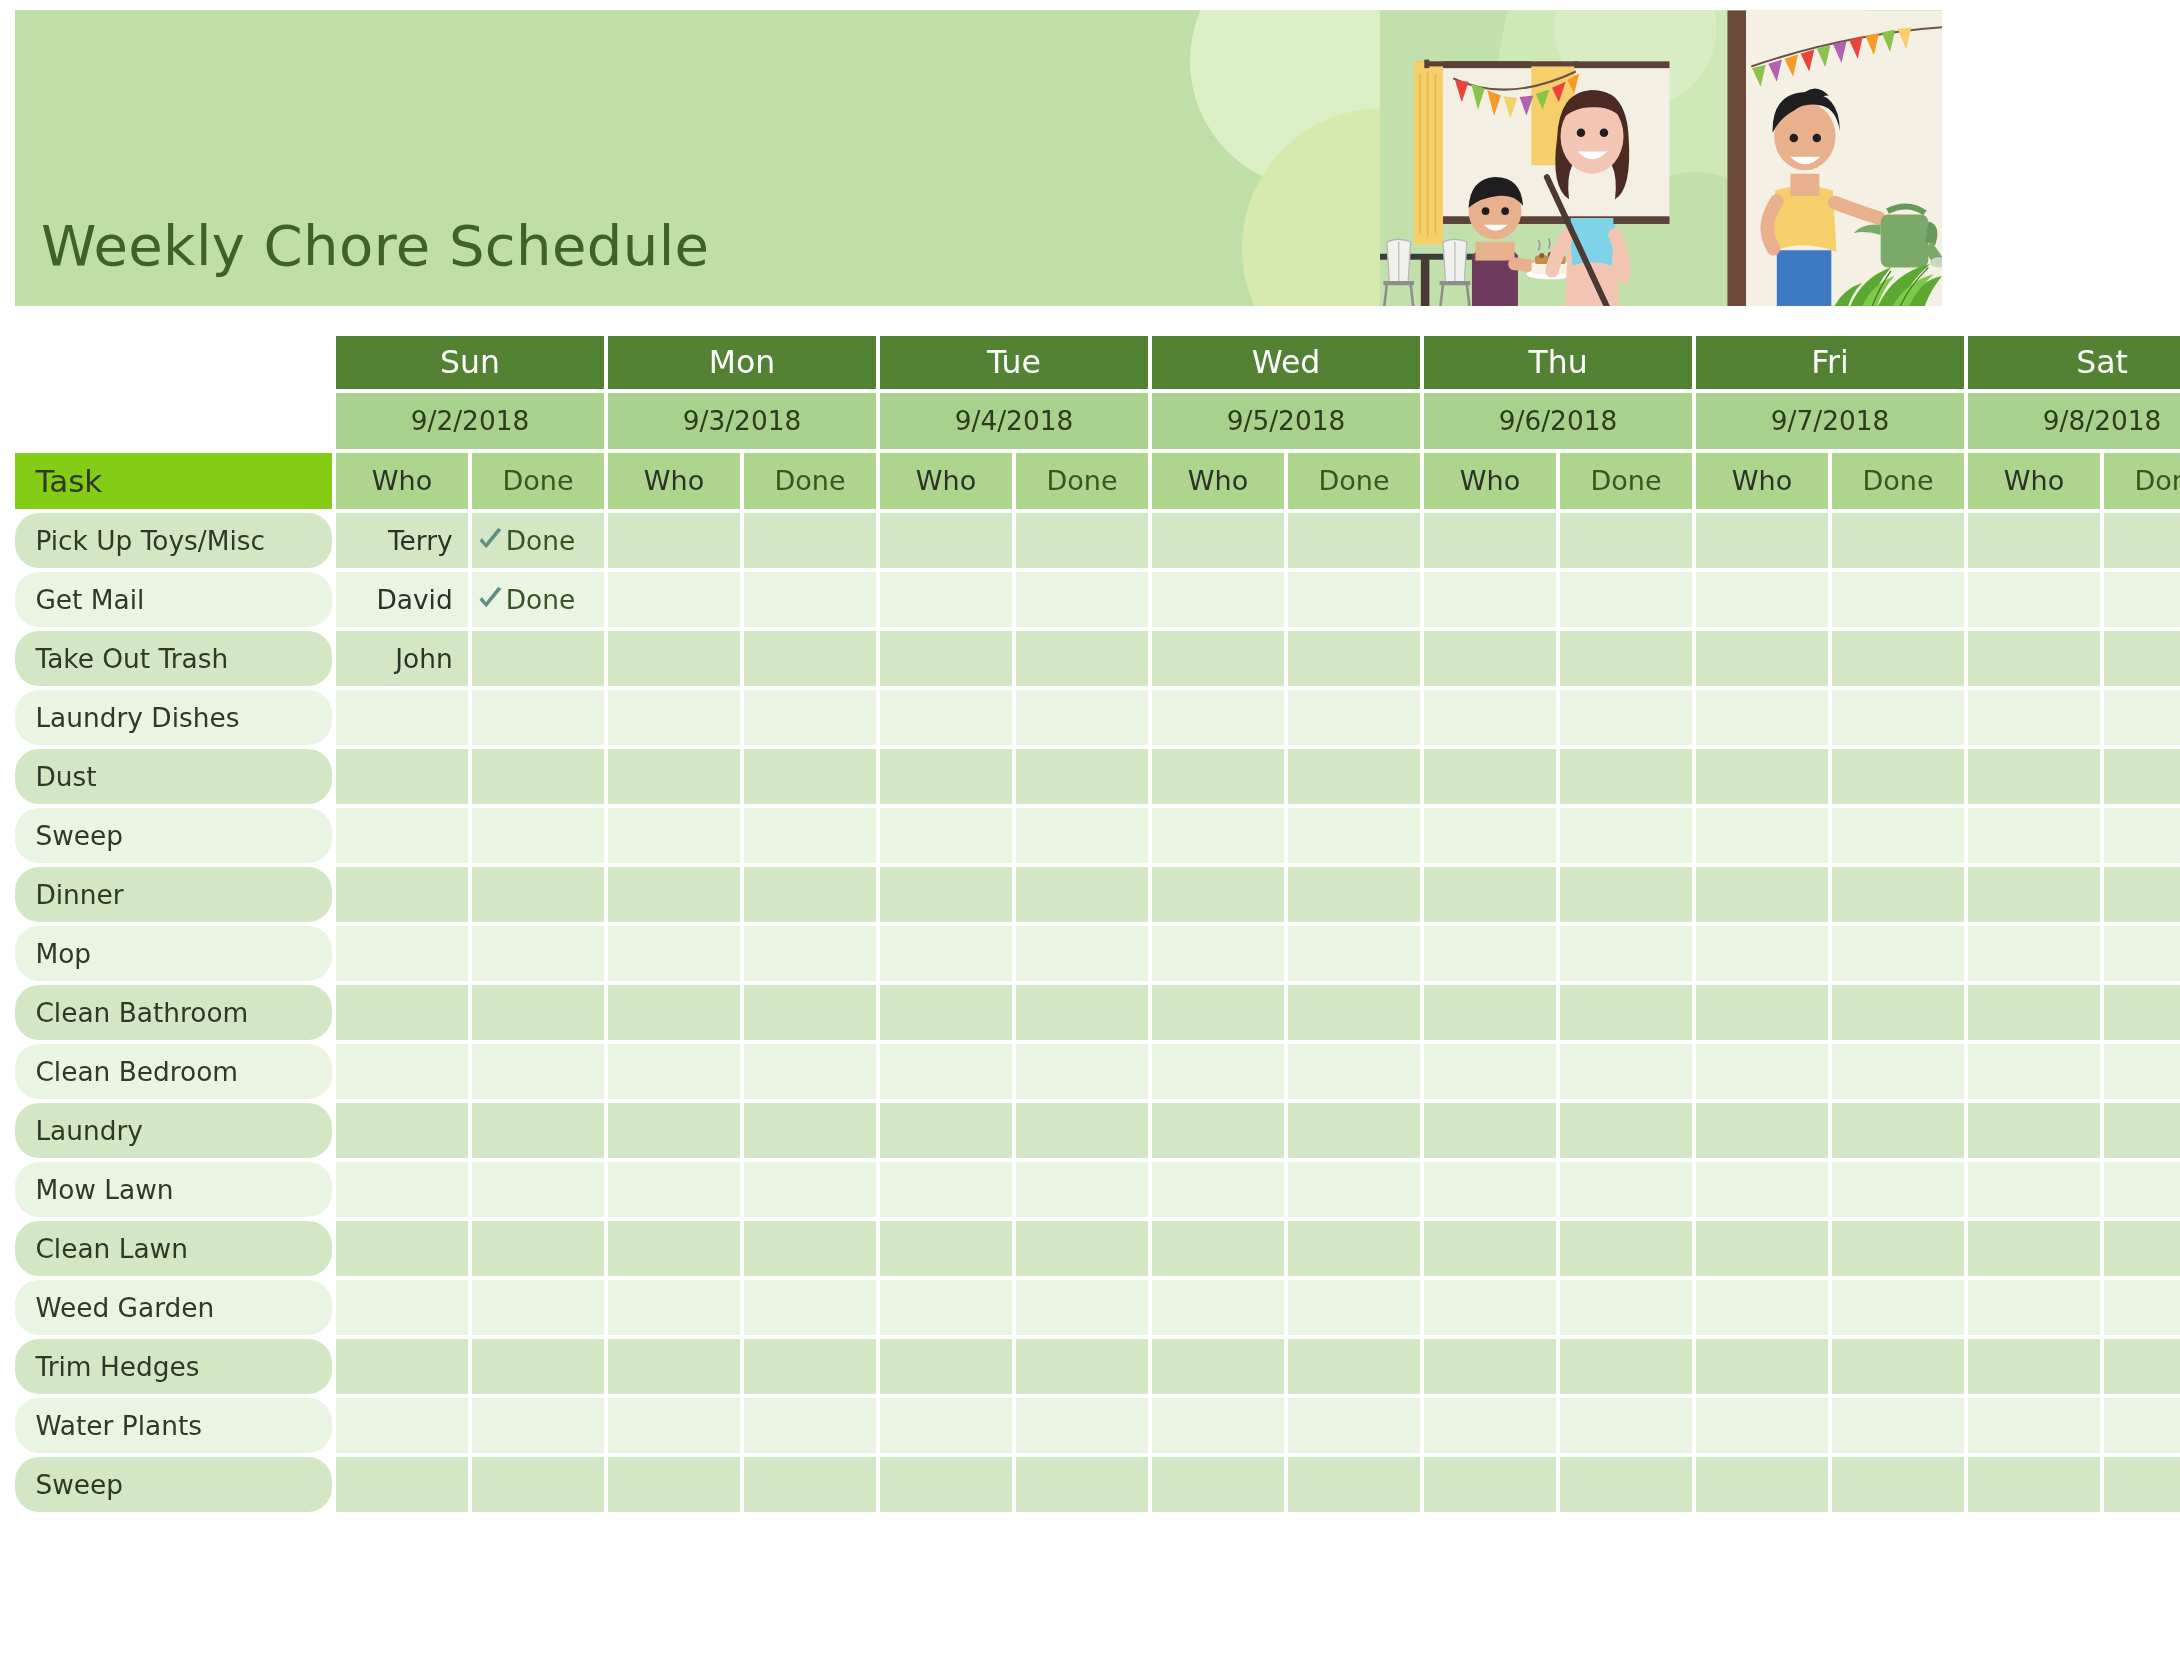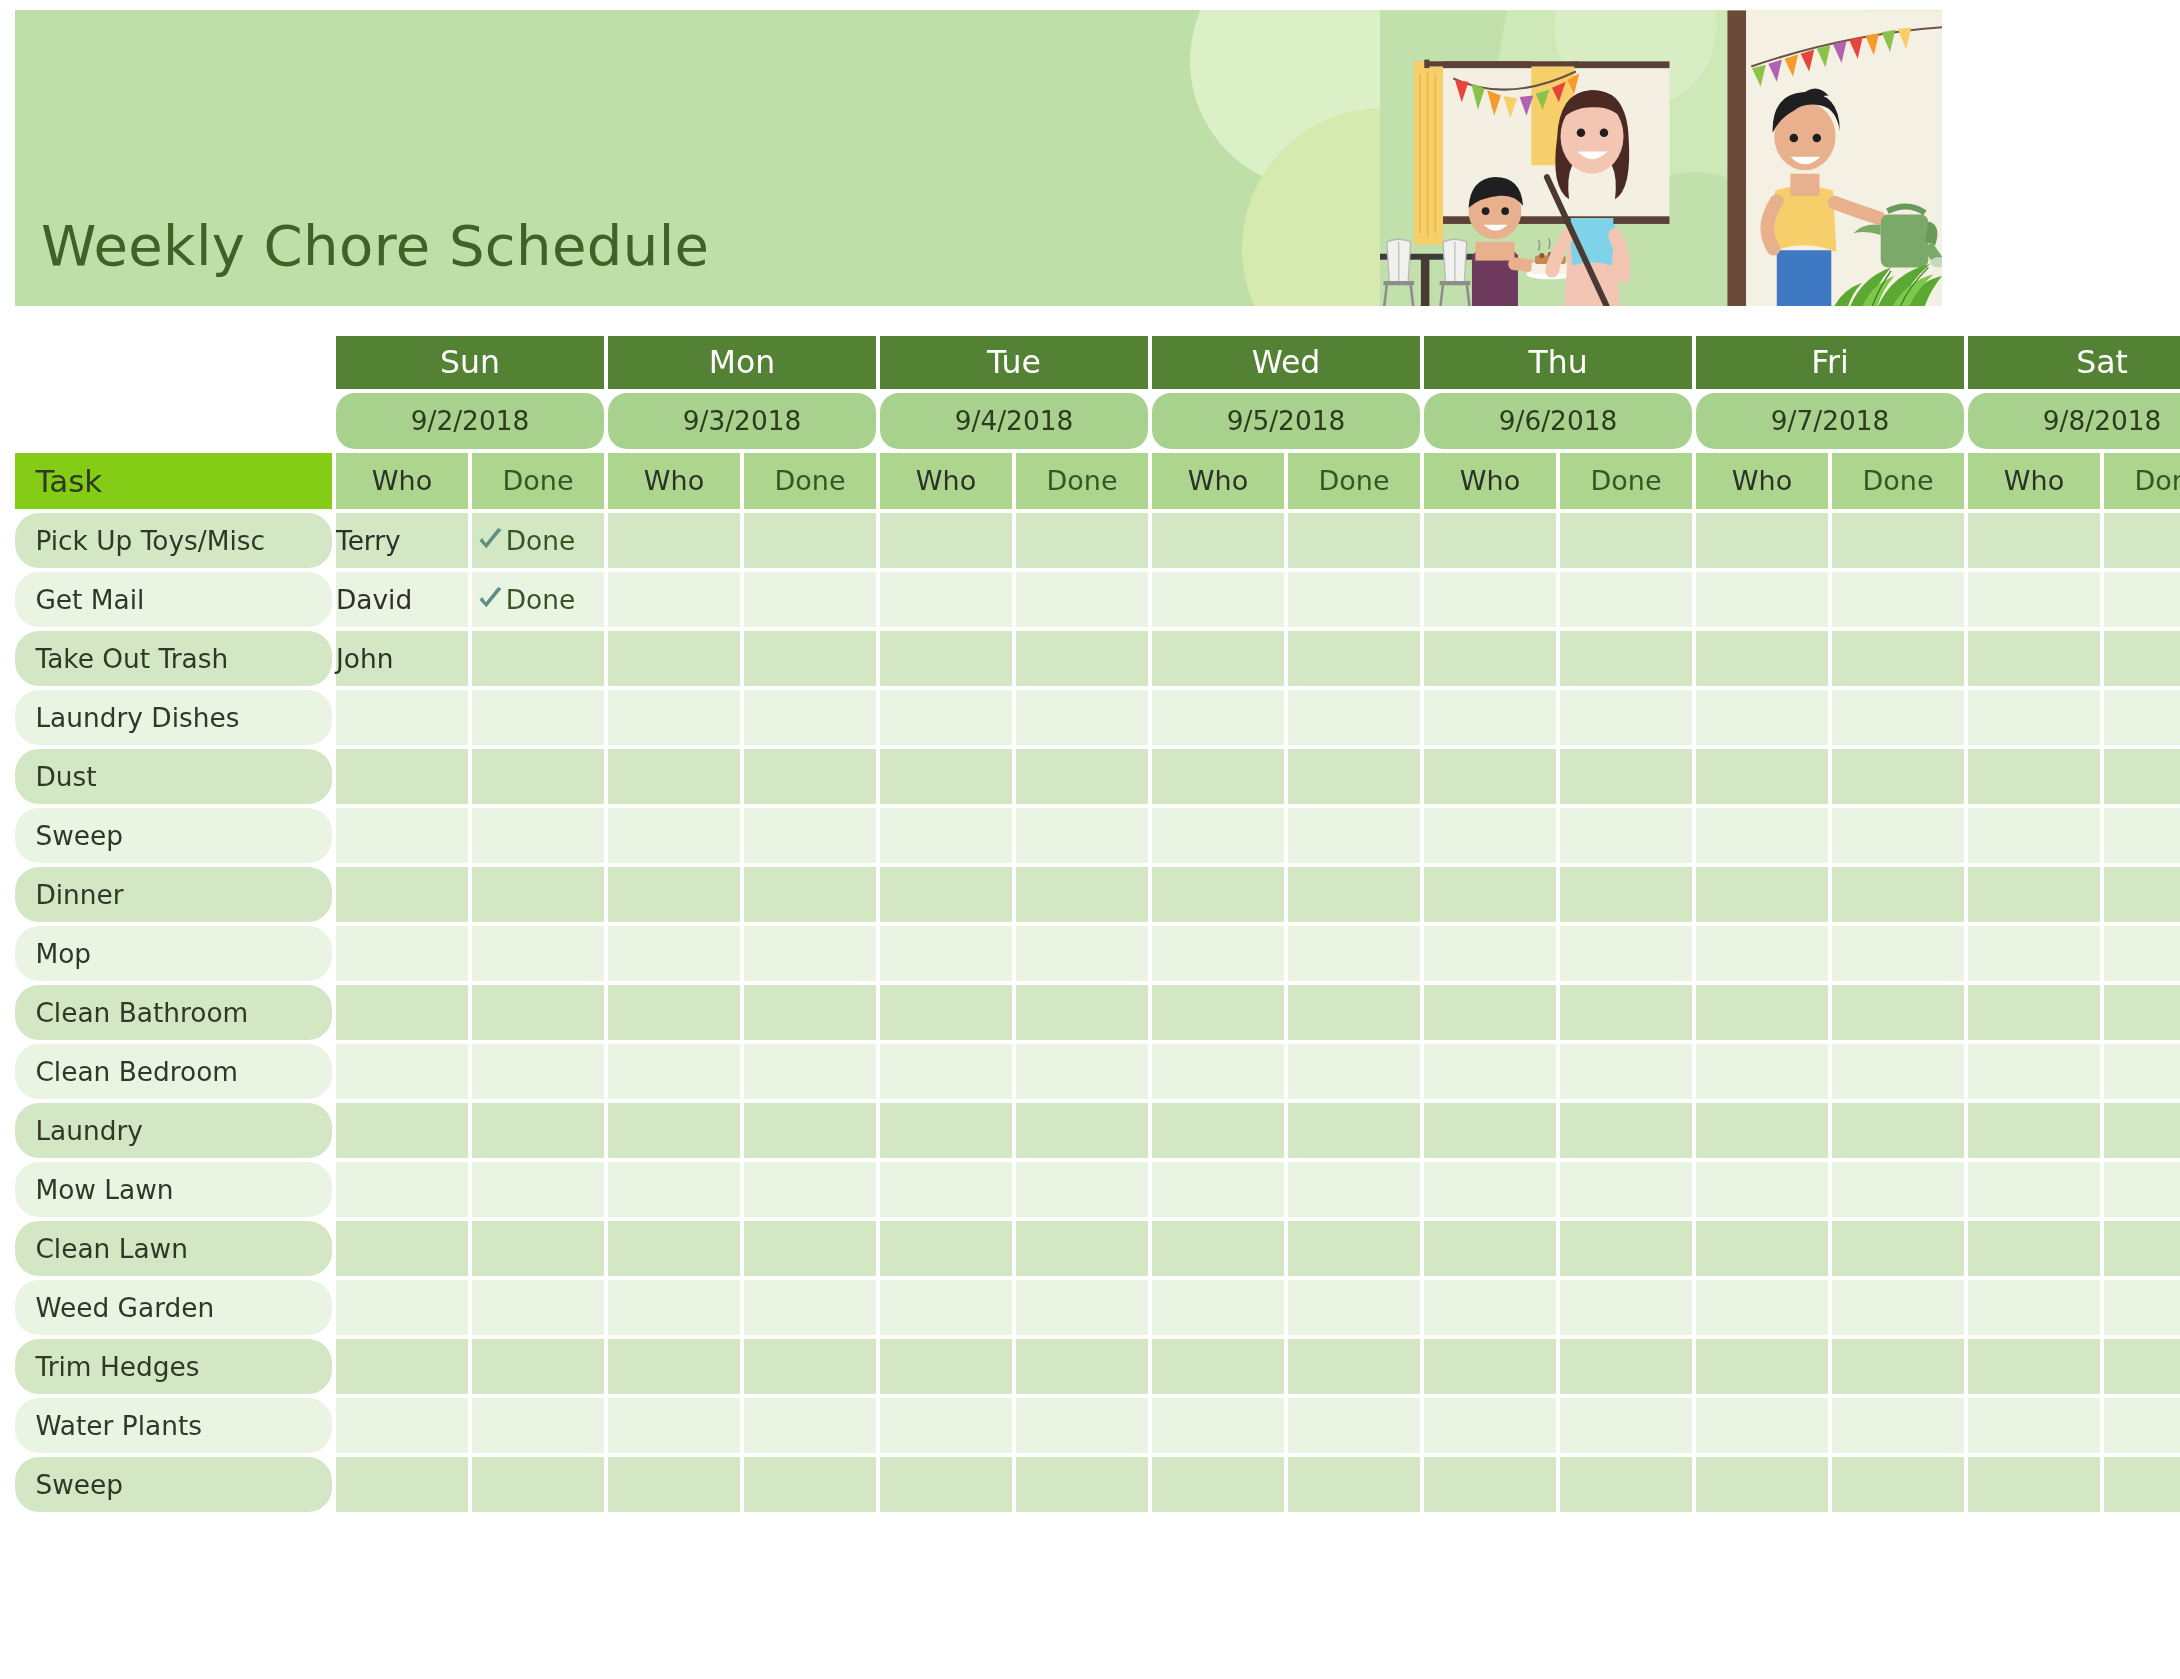--- a/index.html
+++ b/index.html
@@ -109,7 +109,6 @@
     text-align: center;
     height: 56px;
     line-height: 56px;
-    border-radius: 19px;
   }
   
   .hdr-task {

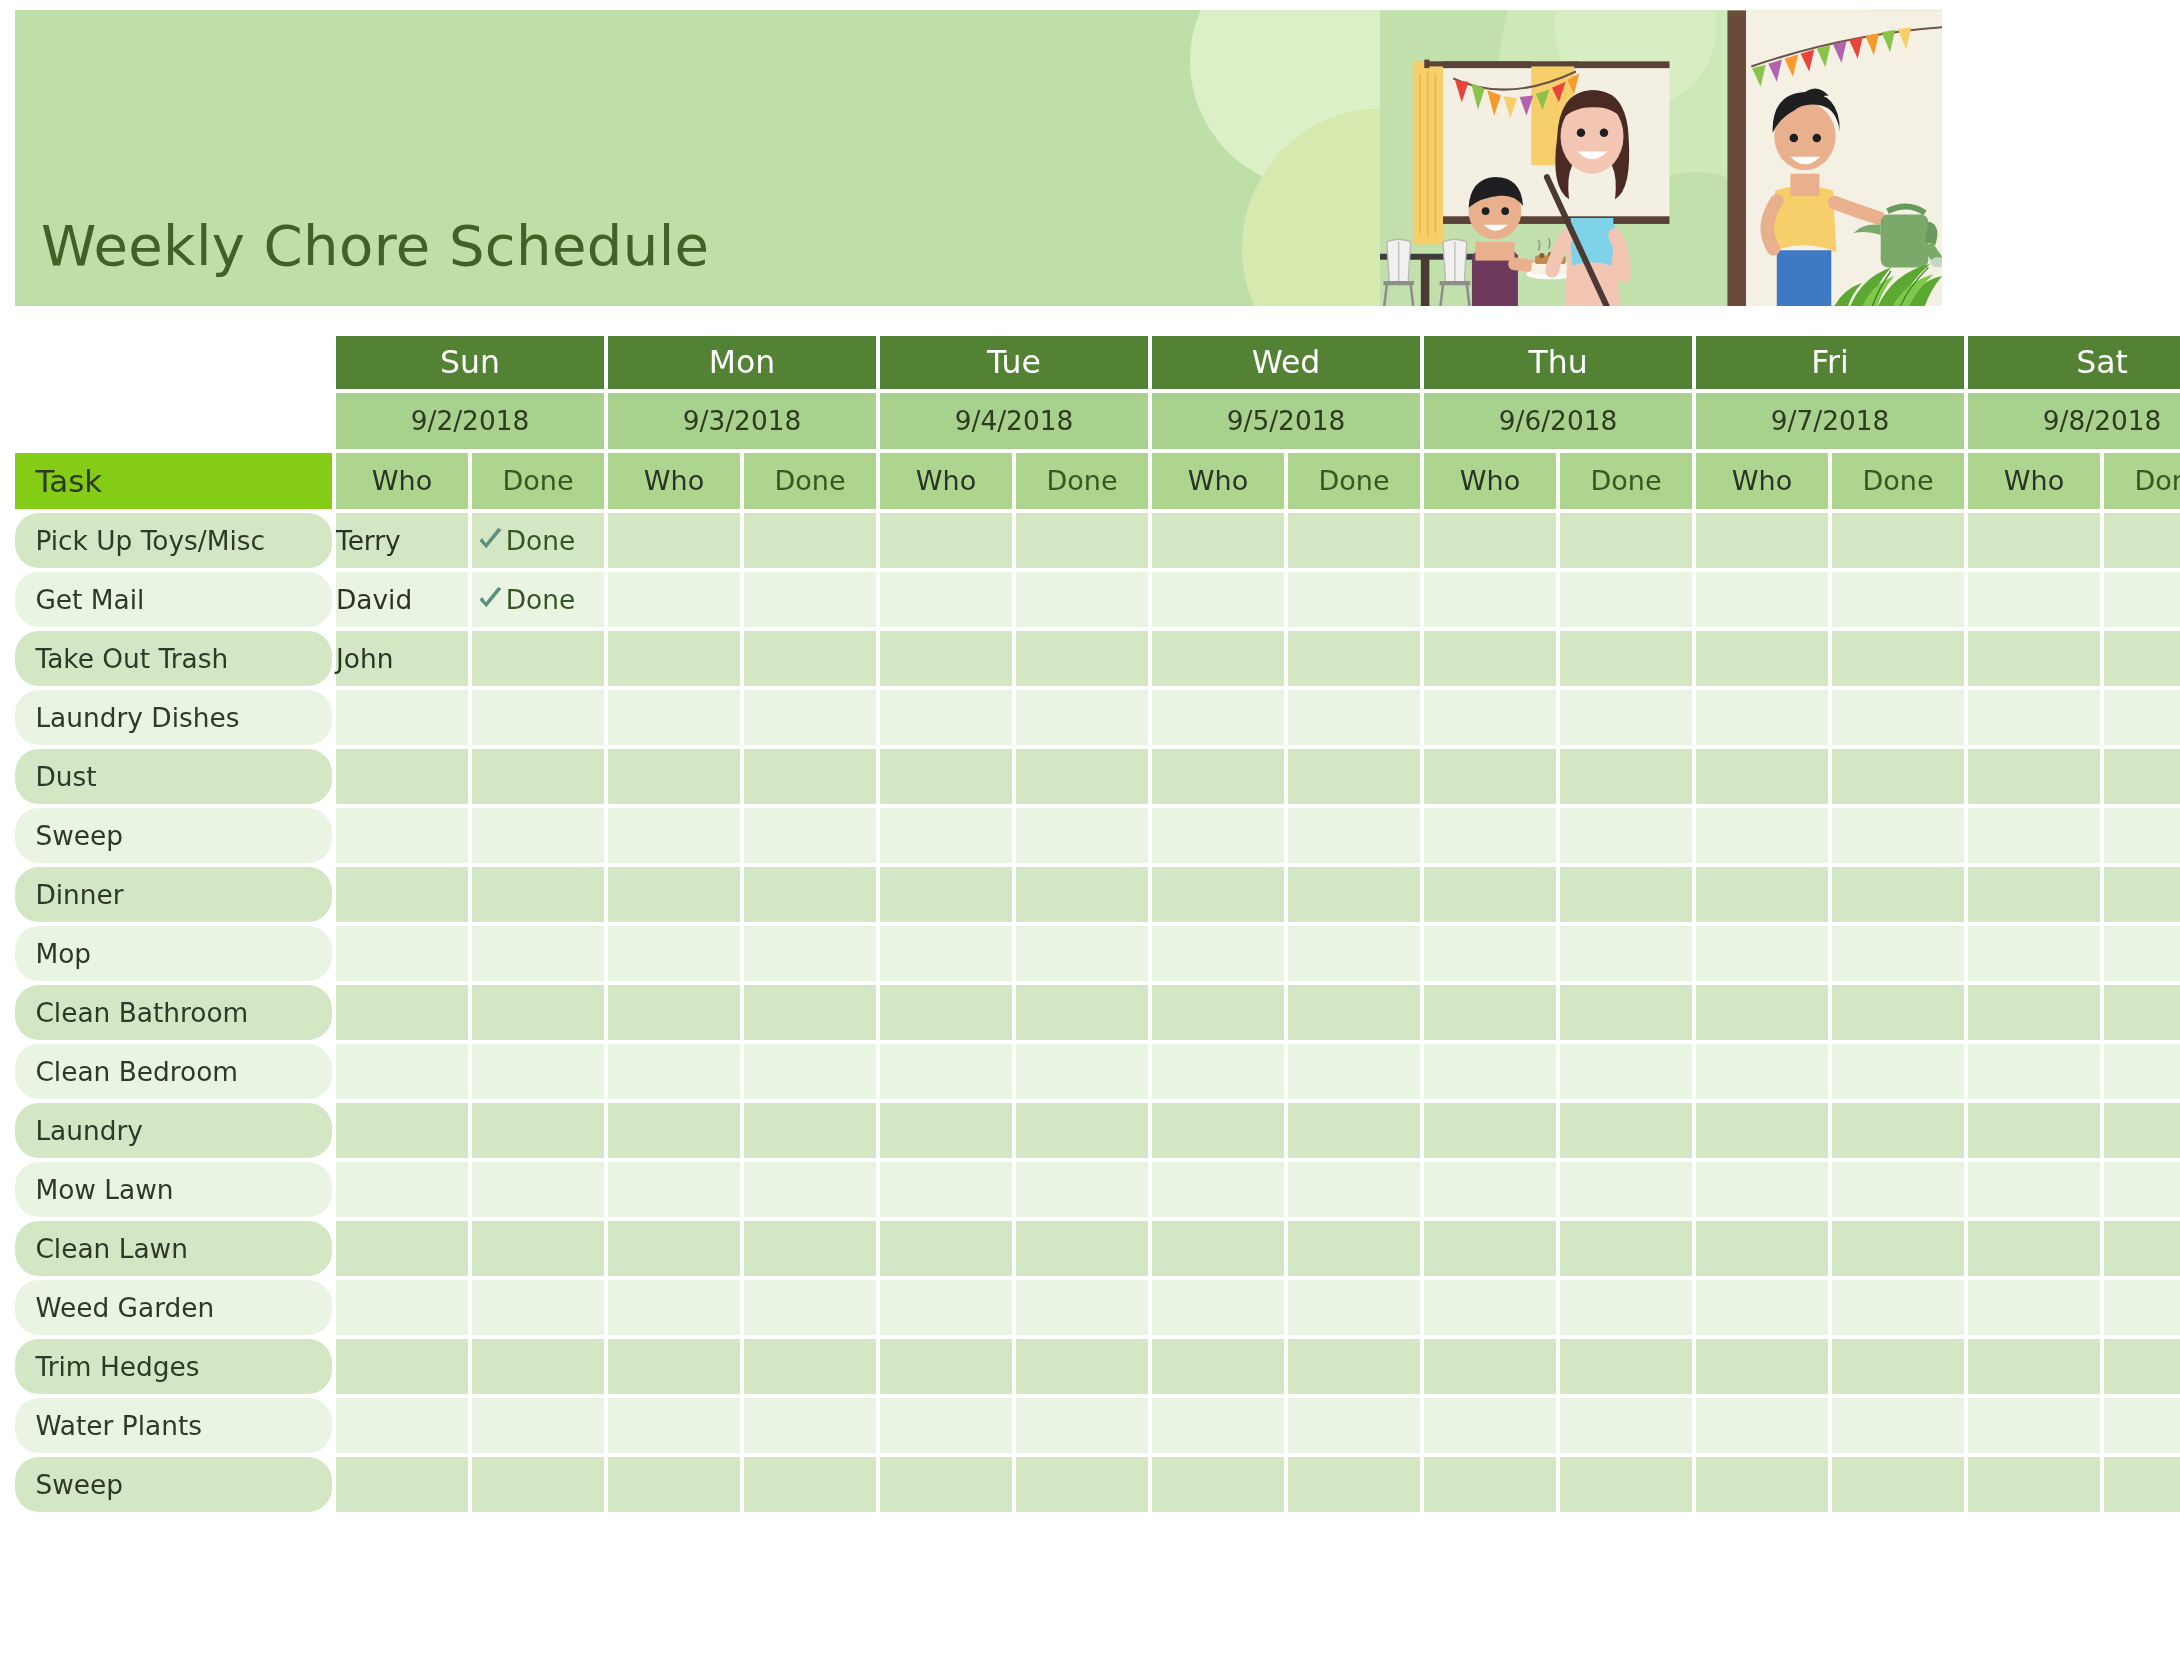--- a/index.html
+++ b/index.html
@@ -171,7 +171,7 @@
     white-space: nowrap;
     padding-left: 5.1px !important;
   }
-  td.who-val.pad-r { padding-right: 15.3px !important; text-align: left; margin-left: 44px; }
+  td.who-val.pad-r { padding-right: 15.3px !important; text-align: right; margin-left: 44px; }
 
   .check-glyph {
     display: inline-block;

